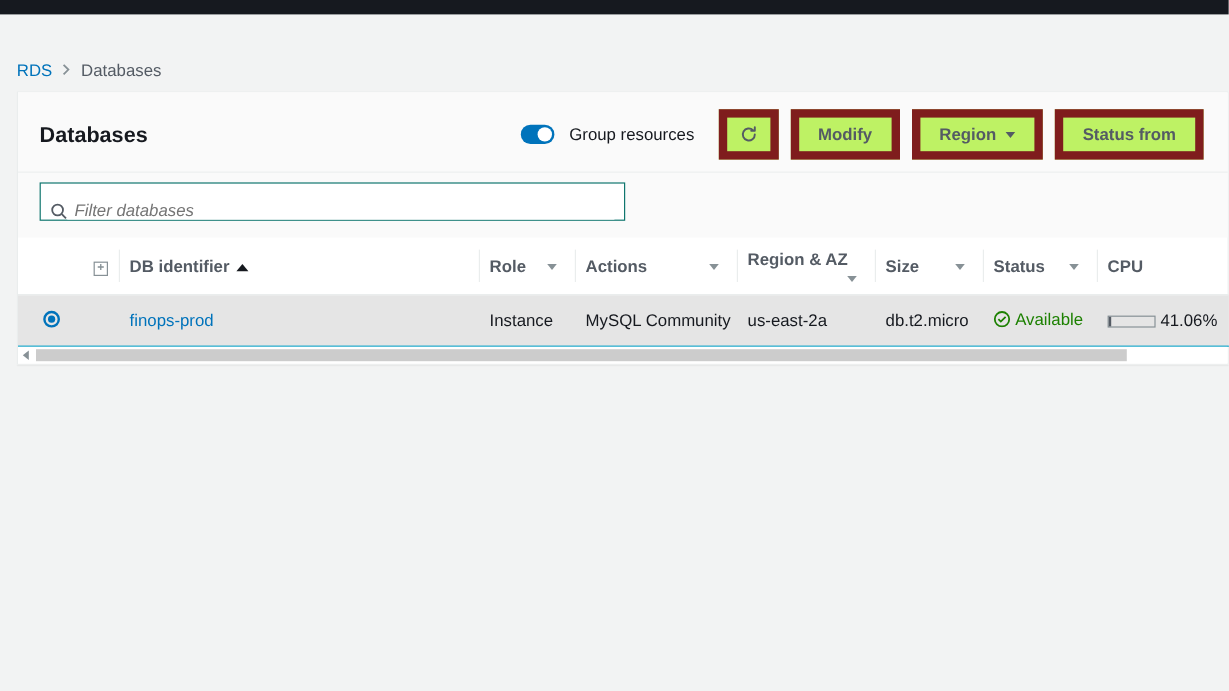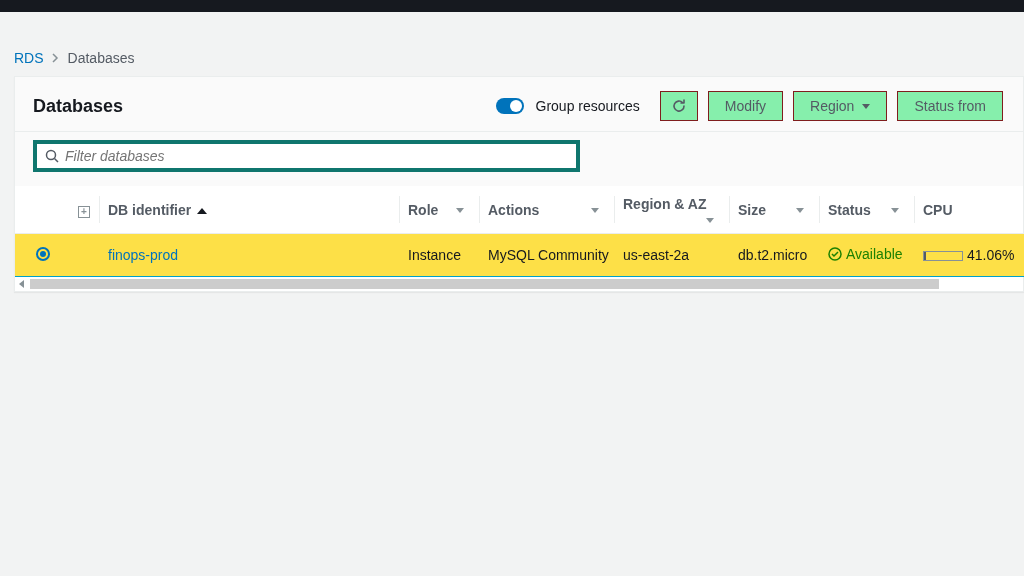--- a/index.html
+++ b/index.html
@@ -76,8 +76,8 @@
     }
     .toggle-label { color: #16191f; }
     .btn {
-      background: #86efac;
-      border: 1px solid #7f1d1d;
+      background: #bef264;
+      border: 7px solid #7f1d1d;
       padding: 6px 16px;
       font-size: 14px;
       color: #545b64;
@@ -85,7 +85,7 @@
       display: inline-flex;
       align-items: center;
       gap: 8px;
-      font-weight: 400;
+      font-weight: 700;
     }
     .btn-icon {
       padding: 6px 10px;

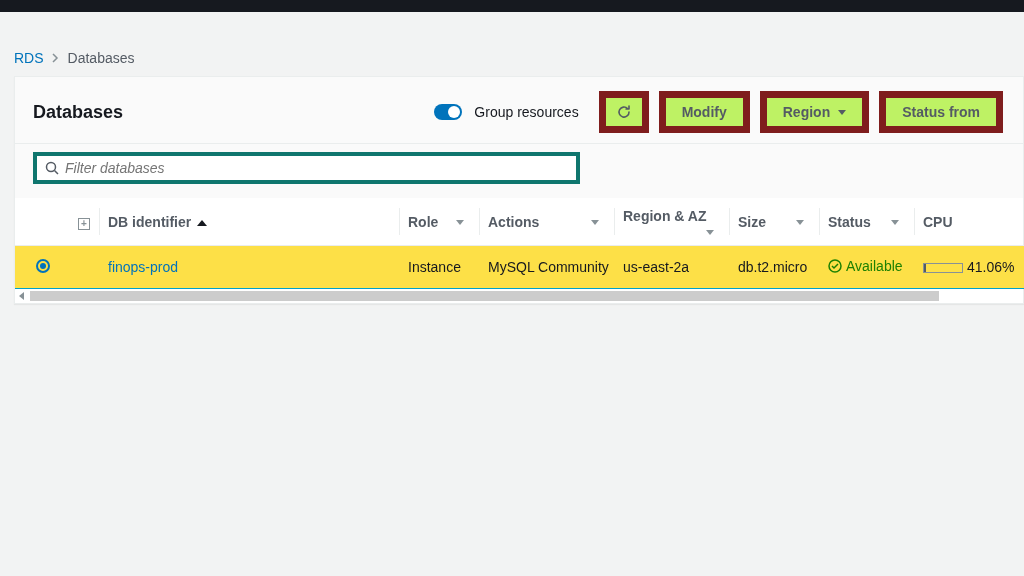--- a/index.html
+++ b/index.html
@@ -102,9 +102,9 @@
     }
     .filter-input {
       display: flex;
-      align-items: center;
-      border: 4px solid #0f766e;
-      width: 547px;
+      align-items: flex-end;
+      border: 1px solid #0f766e;
+      width: 488px;
       height: 32px;
       background: #fff;
       padding: 0 8px;

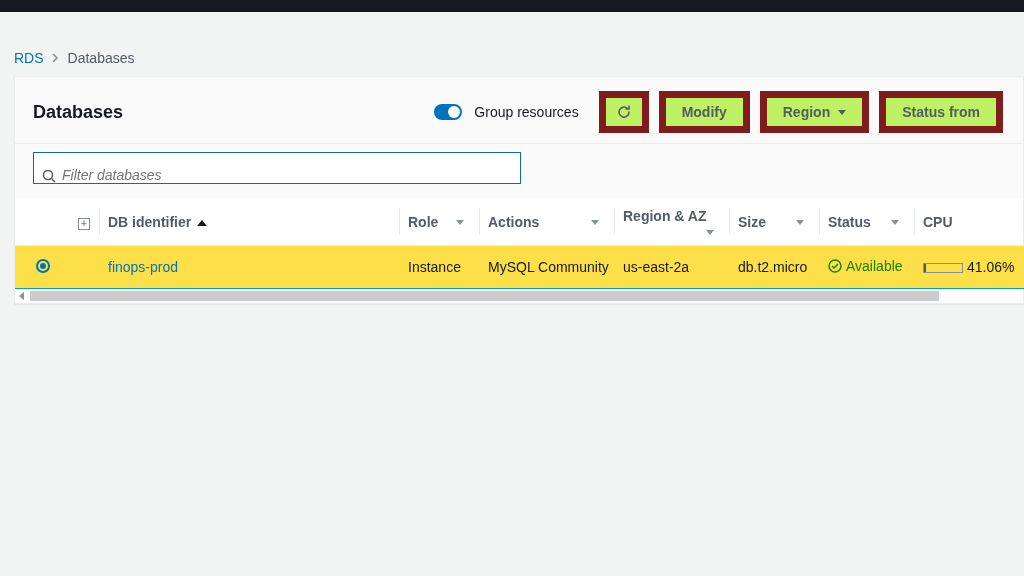--- a/index.html
+++ b/index.html
@@ -163,7 +163,7 @@
       margin-right: 8px;
     }
     tbody tr.selected {
-      background: #fde047;
+      background: #e5e5e5;
       border-top: 1px solid #00a1c9;
       border-bottom: 1px solid #00a1c9;
     }

